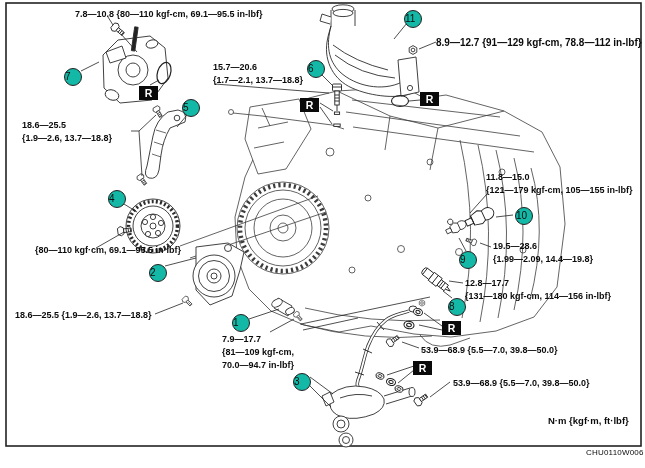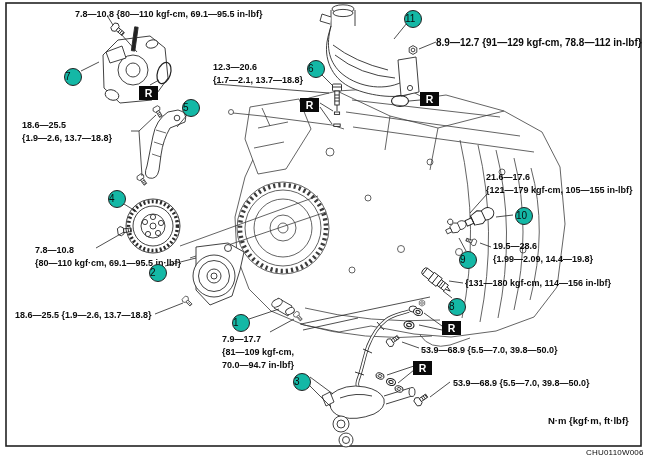--- a/index.html
+++ b/index.html
@@ -255,7 +255,7 @@
   <div>8.9—12.7 {91—129 kgf-cm, 78.8—112 in-lbf}</div>
 </div>
 <div class="lbl" style="left:213px;top:61px">
-  <div>12.3—20.6</div>
+  <div>15.7—20.6</div>
   <div>{1.7—2.1, 13.7—18.8}</div>
 </div>
 <div class="lbl" style="left:22px;top:119px">

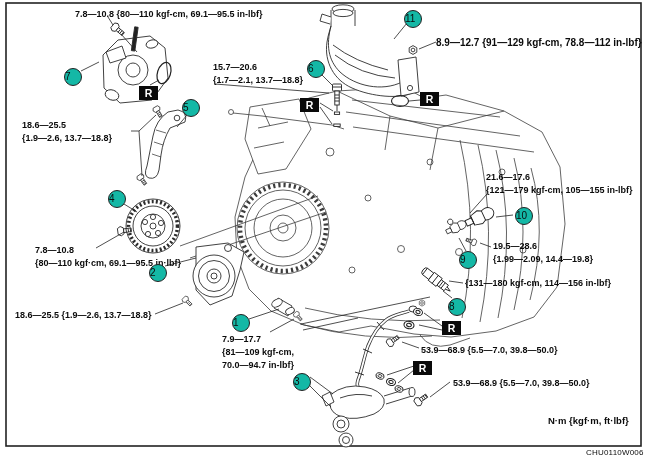--- a/index.html
+++ b/index.html
@@ -275,7 +275,7 @@
   <div>70.0—94.7 in-lbf}</div>
 </div>
 <div class="lbl" style="left:486px;top:171px">
-  <div>21.6—17.6</div>
+  <div>11.8—15.0</div>
   <div>{121—179 kgf-cm, 105—155 in-lbf}</div>
 </div>
 <div class="lbl" style="left:493px;top:240px">

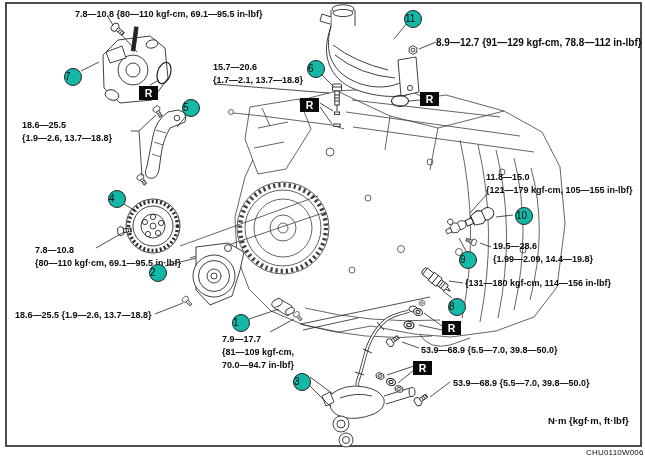--- a/index.html
+++ b/index.html
@@ -263,7 +263,6 @@
   <div>{1.9—2.6, 13.7—18.8}</div>
 </div>
 <div class="lbl" style="left:35px;top:244px">
-  <div>7.8—10.8</div>
   <div>{80—110 kgf·cm, 69.1—95.5 in·lbf}</div>
 </div>
 <div class="lbl" style="left:15px;top:309px">

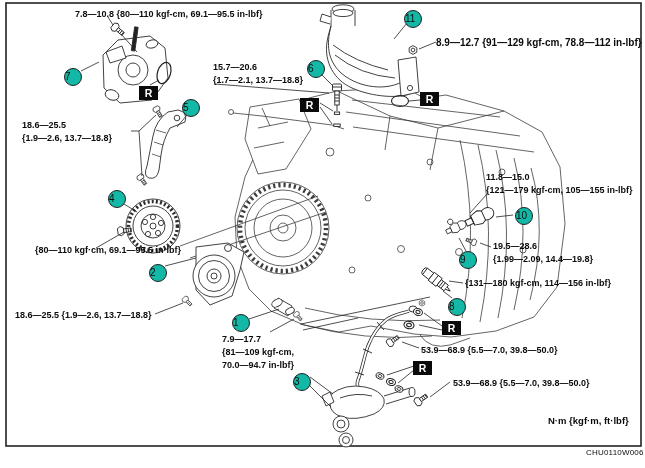--- a/index.html
+++ b/index.html
@@ -282,6 +282,7 @@
   <div>{1.99—2.09, 14.4—19.8}</div>
 </div>
 <div class="lbl" style="left:465px;top:277px">
+  <div>12.8—17.7</div>
   <div>{131—180 kgf-cm, 114—156 in-lbf}</div>
 </div>
 <div class="lbl" style="left:421px;top:344px">

